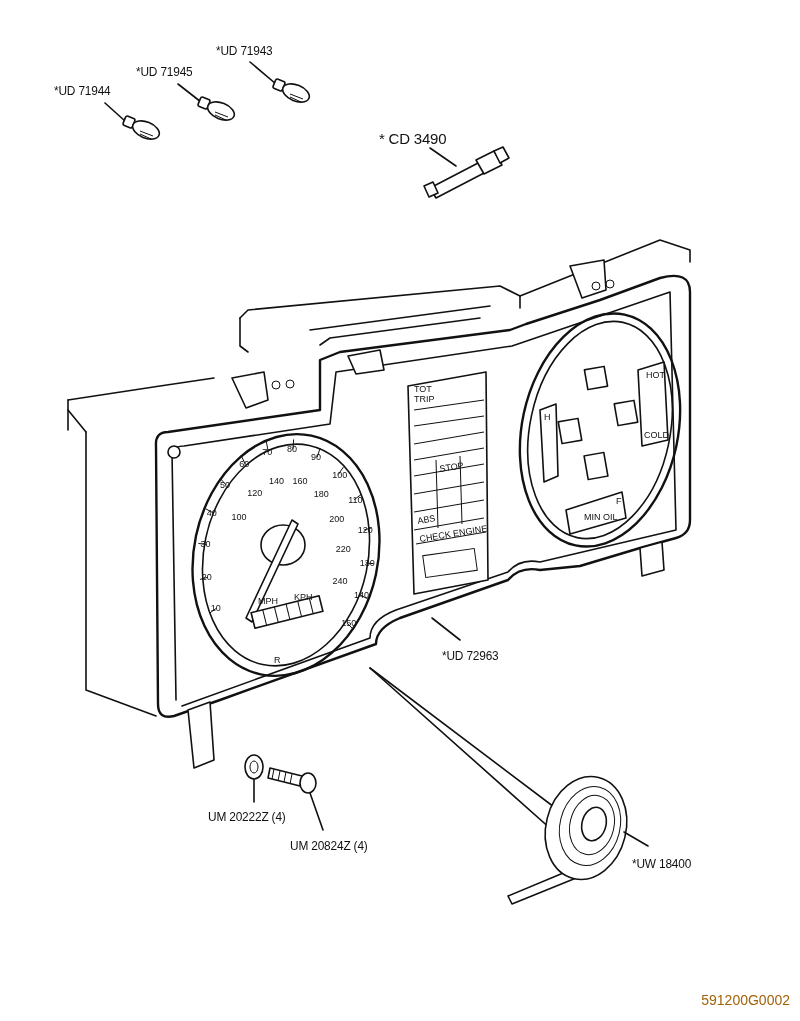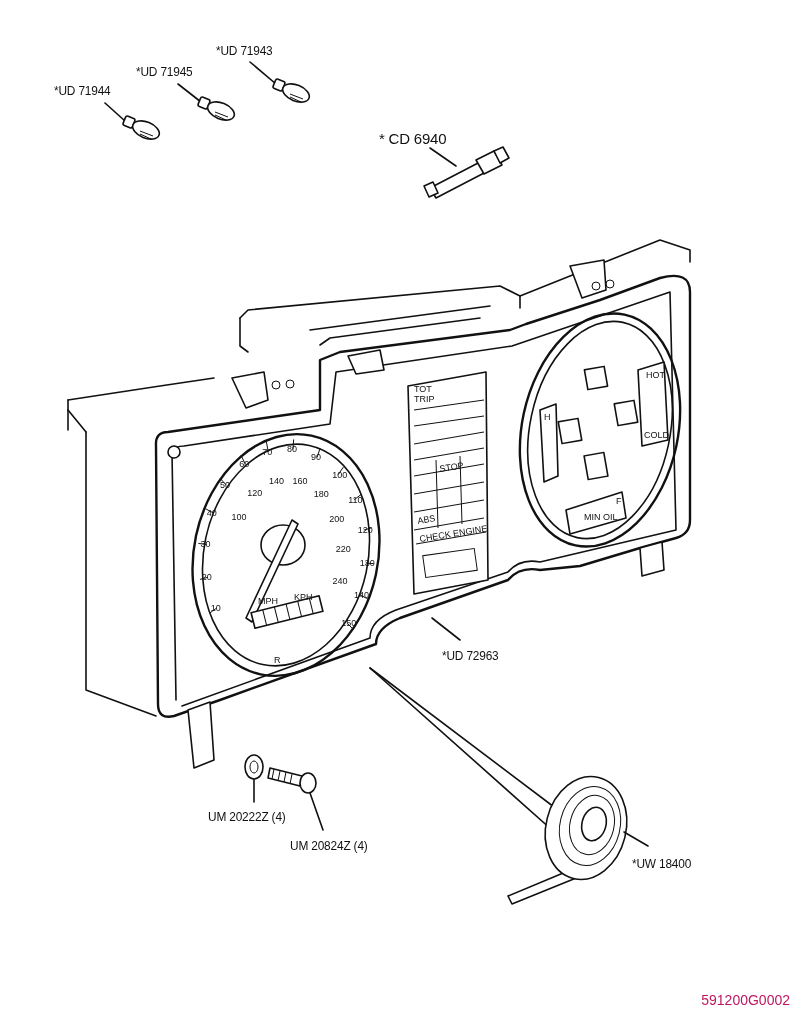--- a/index.html
+++ b/index.html
@@ -208,7 +208,7 @@
 <div class="lbl" style="left:54px;top:83px;">*UD 71944</div>
 <div class="lbl" style="left:136px;top:64px;">*UD 71945</div>
 <div class="lbl" style="left:216px;top:43px;">*UD 71943</div>
-<div class="lbl big" style="left:379px;top:130px;">* CD 6940</div>
+<div class="lbl big" style="left:379px;top:130px;">* CD 3490</div>
 <div class="lbl" style="left:442px;top:648px;">*UD 72963</div>
 <div class="lbl" style="left:208px;top:809px;">UM 20222Z (4)</div>
 <div class="lbl" style="left:290px;top:838px;">UM 20824Z (4)</div>

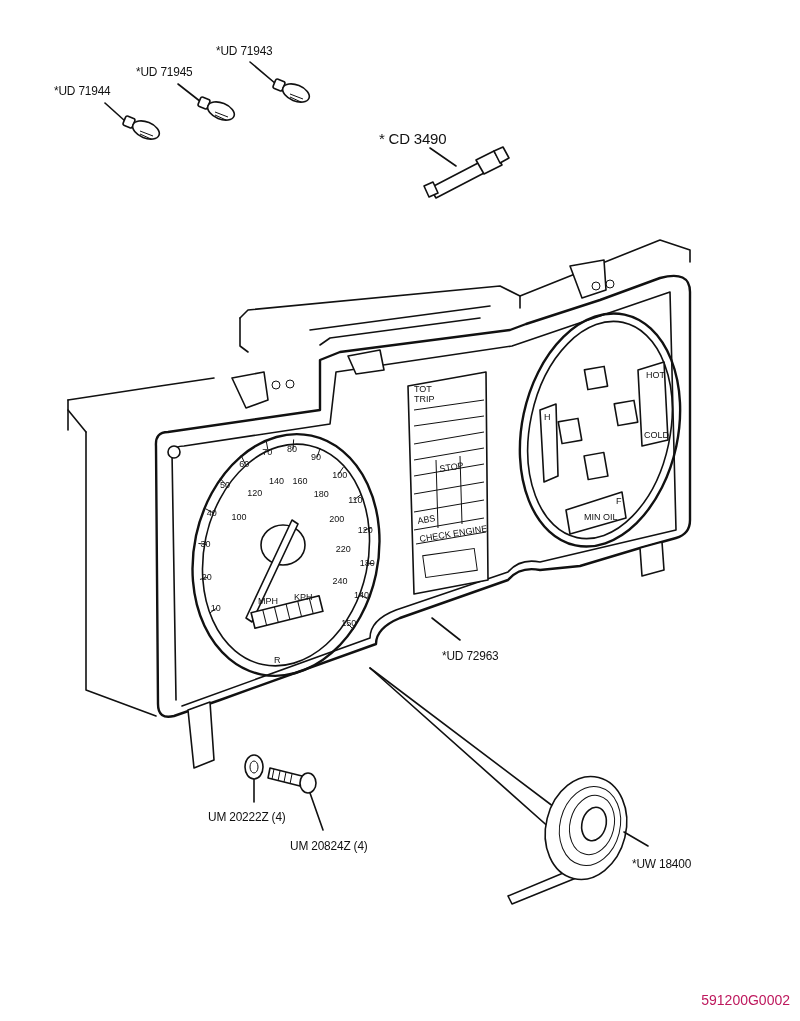--- a/index.html
+++ b/index.html
@@ -11,7 +11,7 @@
   .wf { fill:#fff; stroke:#111; stroke-width:1.6; stroke-linejoin:round; }
   .lbl { position:absolute; font-size:13.5px; color:#111; white-space:nowrap; font-family:"Liberation Sans", sans-serif; transform:scaleX(0.88); transform-origin:left top; letter-spacing:-0.2px; }
   .lbl.big { font-size:15px; transform:none; }
-  .docnum { position:absolute; right:10px; top:992px; font-size:14px; color:#be185d; }
+  .docnum { position:absolute; right:10px; top:992px; font-size:14px; color:#a16207; }
   .gtxt { font-family:"Liberation Sans", sans-serif; font-size:9px; fill:#111; }
 </style>
 </head>

